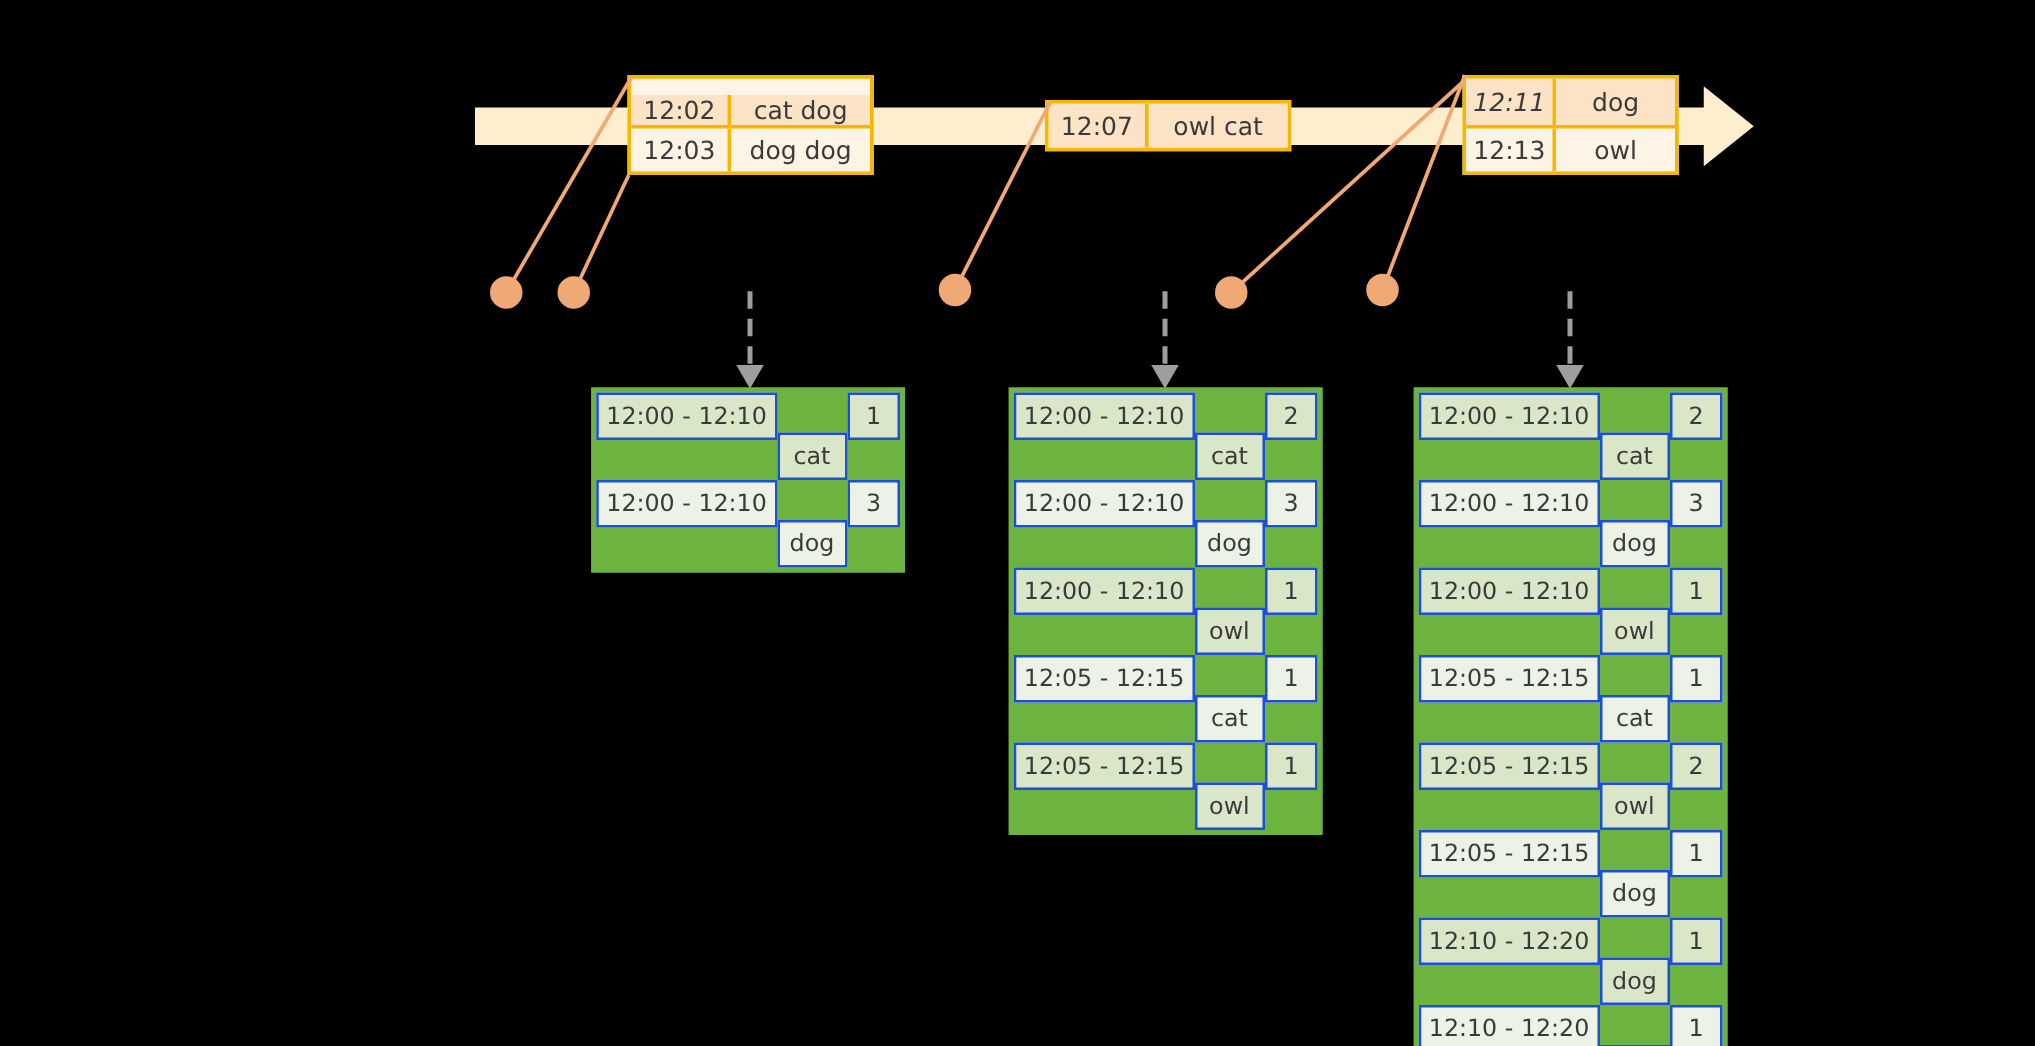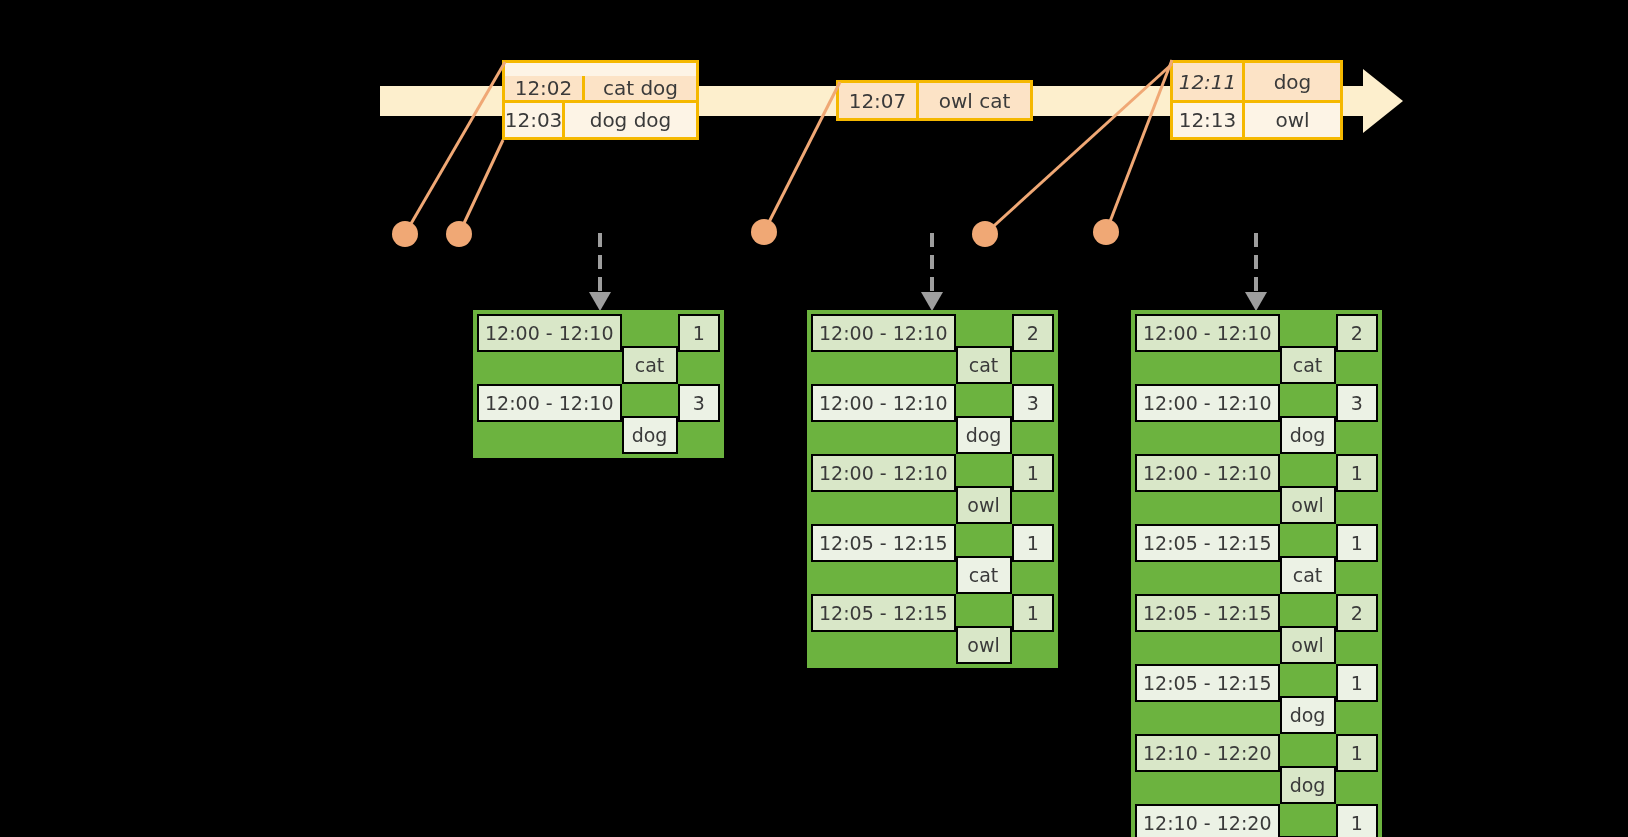--- a/index.html
+++ b/index.html
@@ -92,7 +92,7 @@
     </div>
     <div class="event-row plain" style="height:37px;">
       <div class="rowwrap" style="display:flex;width:100%;height:100%;">
-        <div class="cell time" style="width:60px;text-align:right;">12:03</div>
+        <div class="cell time" style="width:80px;text-align:right;">12:03</div>
         <div class="cell payload" style="flex:1;">dog dog</div>
       </div>
     </div>

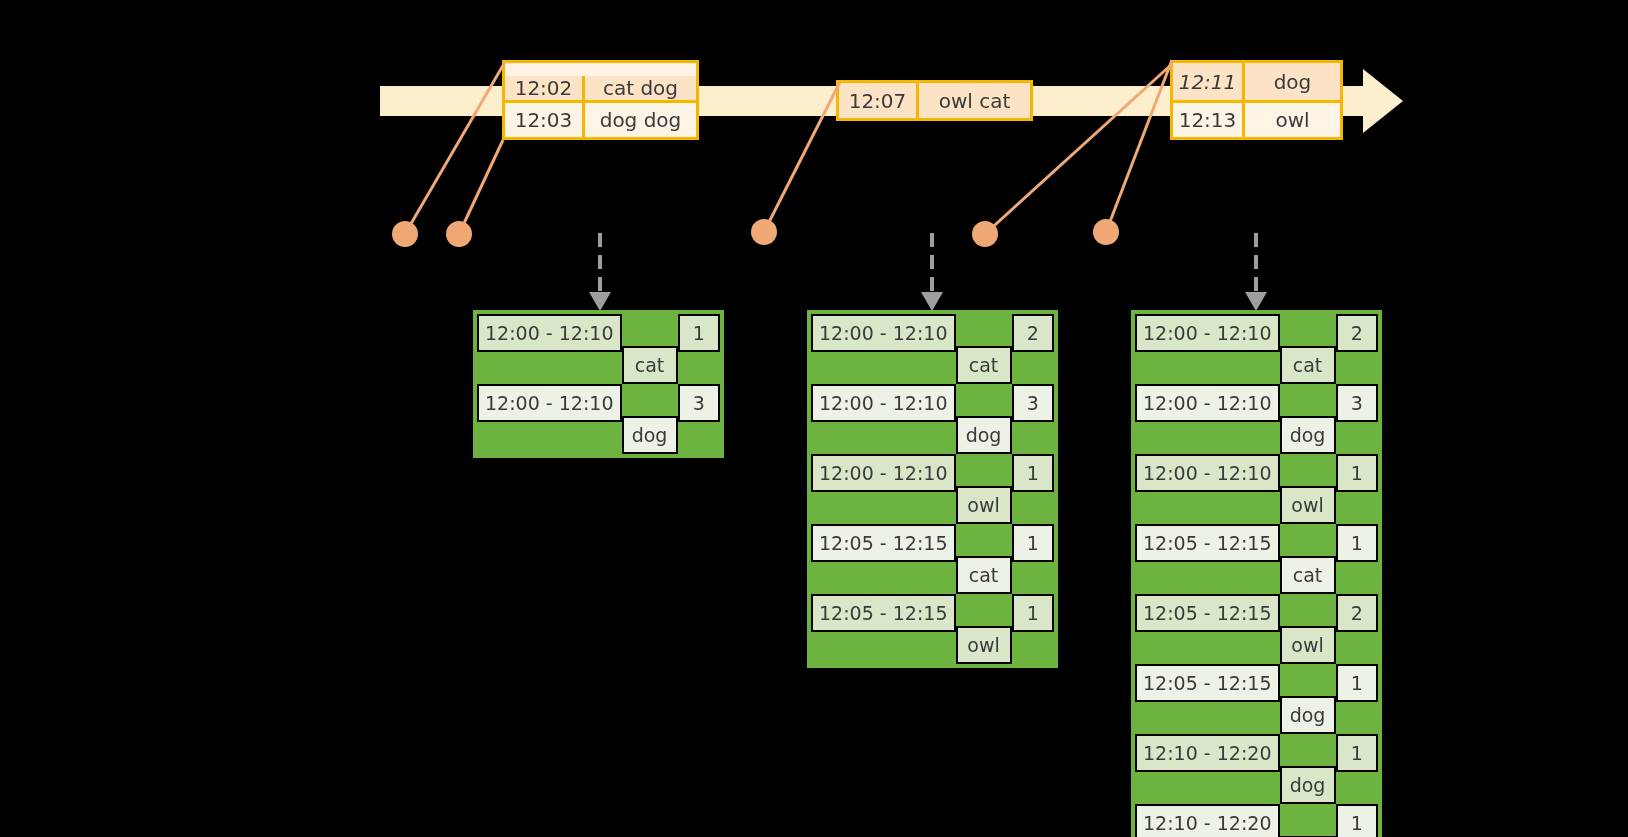--- a/index.html
+++ b/index.html
@@ -66,7 +66,7 @@
     box-sizing:border-box;
     display:flex;align-items:center;justify-content:center;
     font-size:19px;color:#3a3a3a;white-space:nowrap;
-    border:2px solid #000000;
+    border:2px solid #1d4ed8;
     height:38px;
   }
   .rt-row.shade .rt-cell{background:#d9e7c8;}

